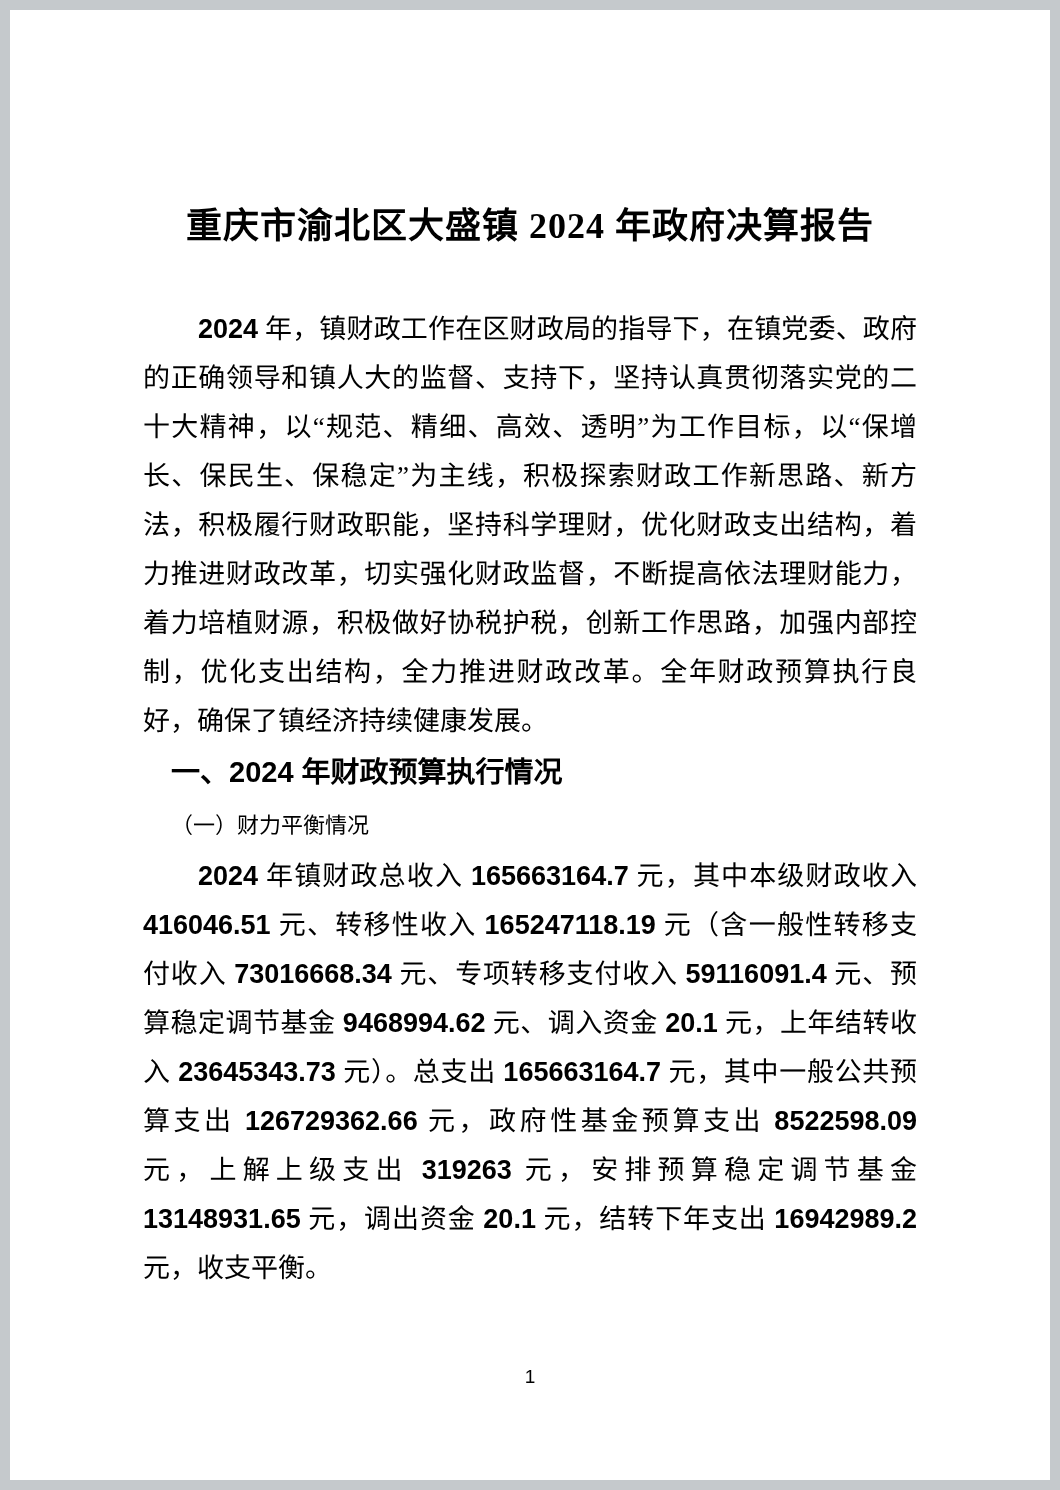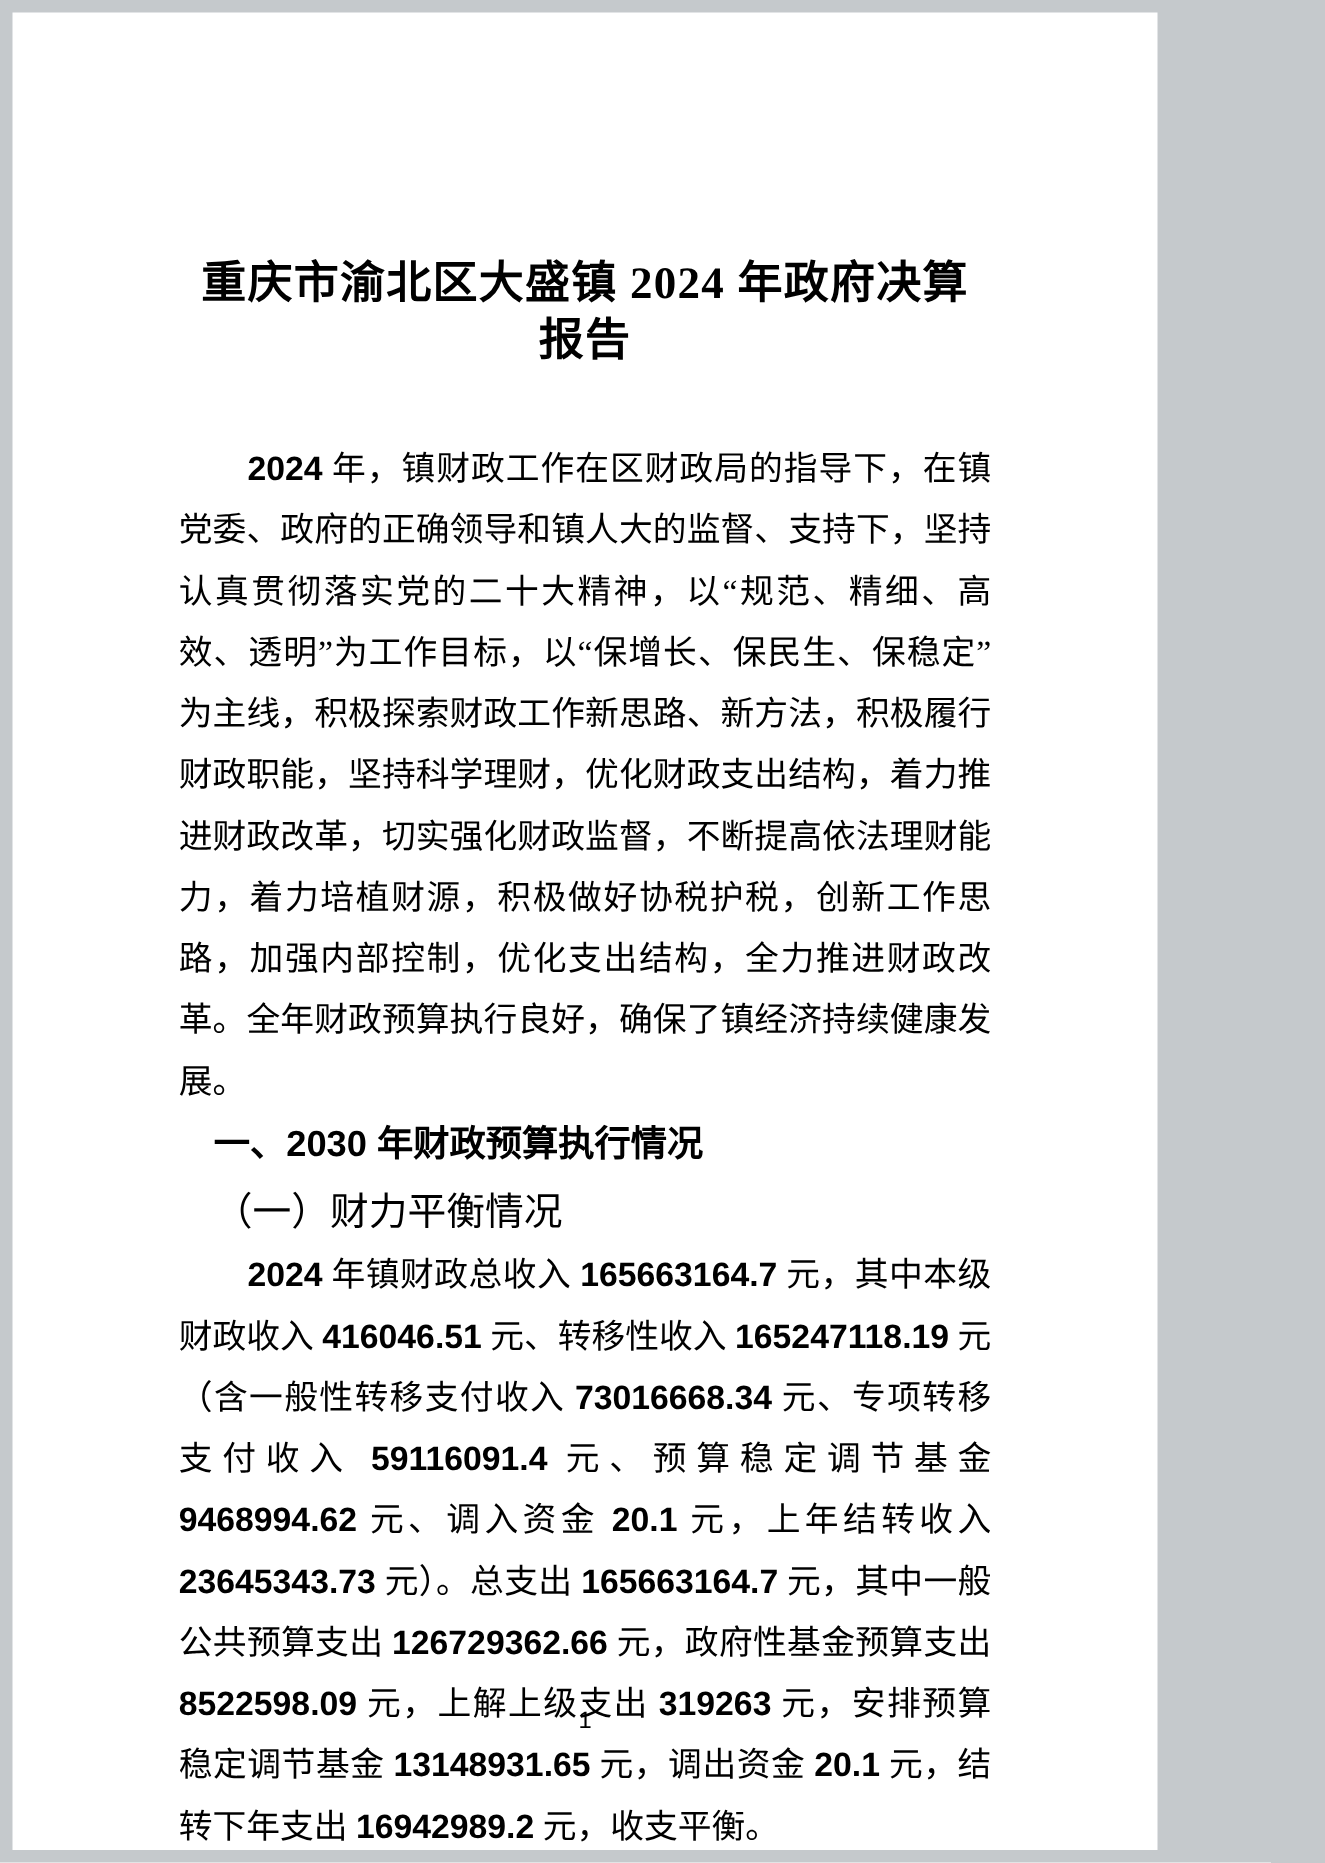--- a/index.html
+++ b/index.html
@@ -25,7 +25,7 @@
     position: absolute;
     left: 10px;
     top: 10px;
-    width: 916px;
+    width: 1040px;
     height: 1470px;
     background: var(--page_bg);
   }

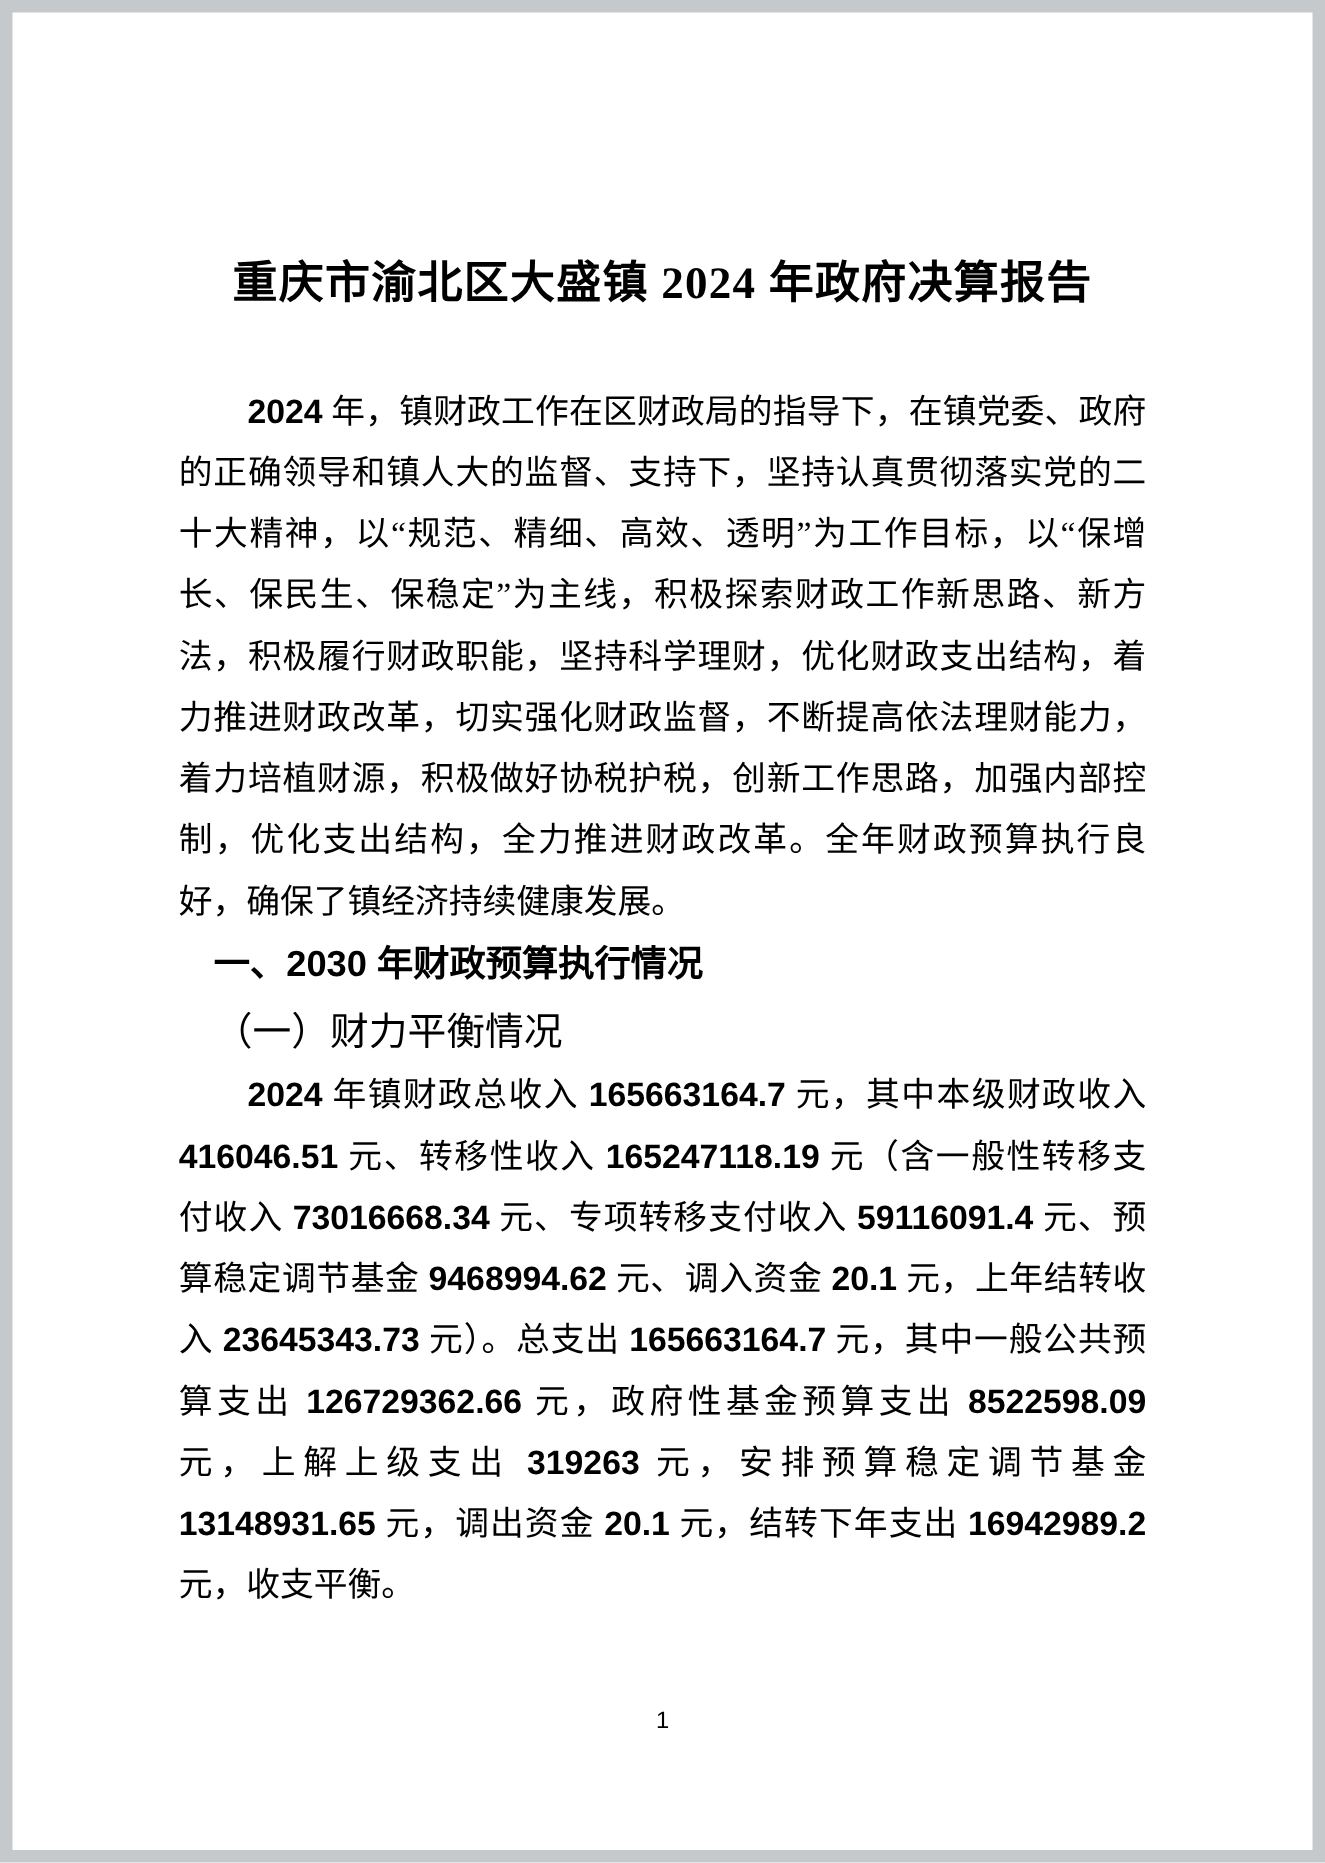--- a/index.html
+++ b/index.html
@@ -95,7 +95,7 @@
 
     <p class="body-para first autonum"><span class="num">2024</span> 年，镇财政工作在区财政局的指导下，在镇党委、政府的正确领导和镇人大的监督、支持下，坚持认真贯彻落实党的二十大精神，以“规范、精细、高效、透明”为工作目标，以“保增长、保民生、保稳定”为主线，积极探索财政工作新思路、新方法，积极履行财政职能，坚持科学理财，优化财政支出结构，着力推进财政改革，切实强化财政监督，不断提高依法理财能力，着力培植财源，积极做好协税护税，创新工作思路，加强内部控制，优化支出结构，全力推进财政改革。全年财政预算执行良好，确保了镇经济持续健康发展。</p>
 
-    <h2 class="sec-heading">一、2030 年财政预算执行情况</h2>
+    <h2 class="sec-heading">一、2024 年财政预算执行情况</h2>
 
     <h3 class="sub-heading">（一）财力平衡情况</h3>
 

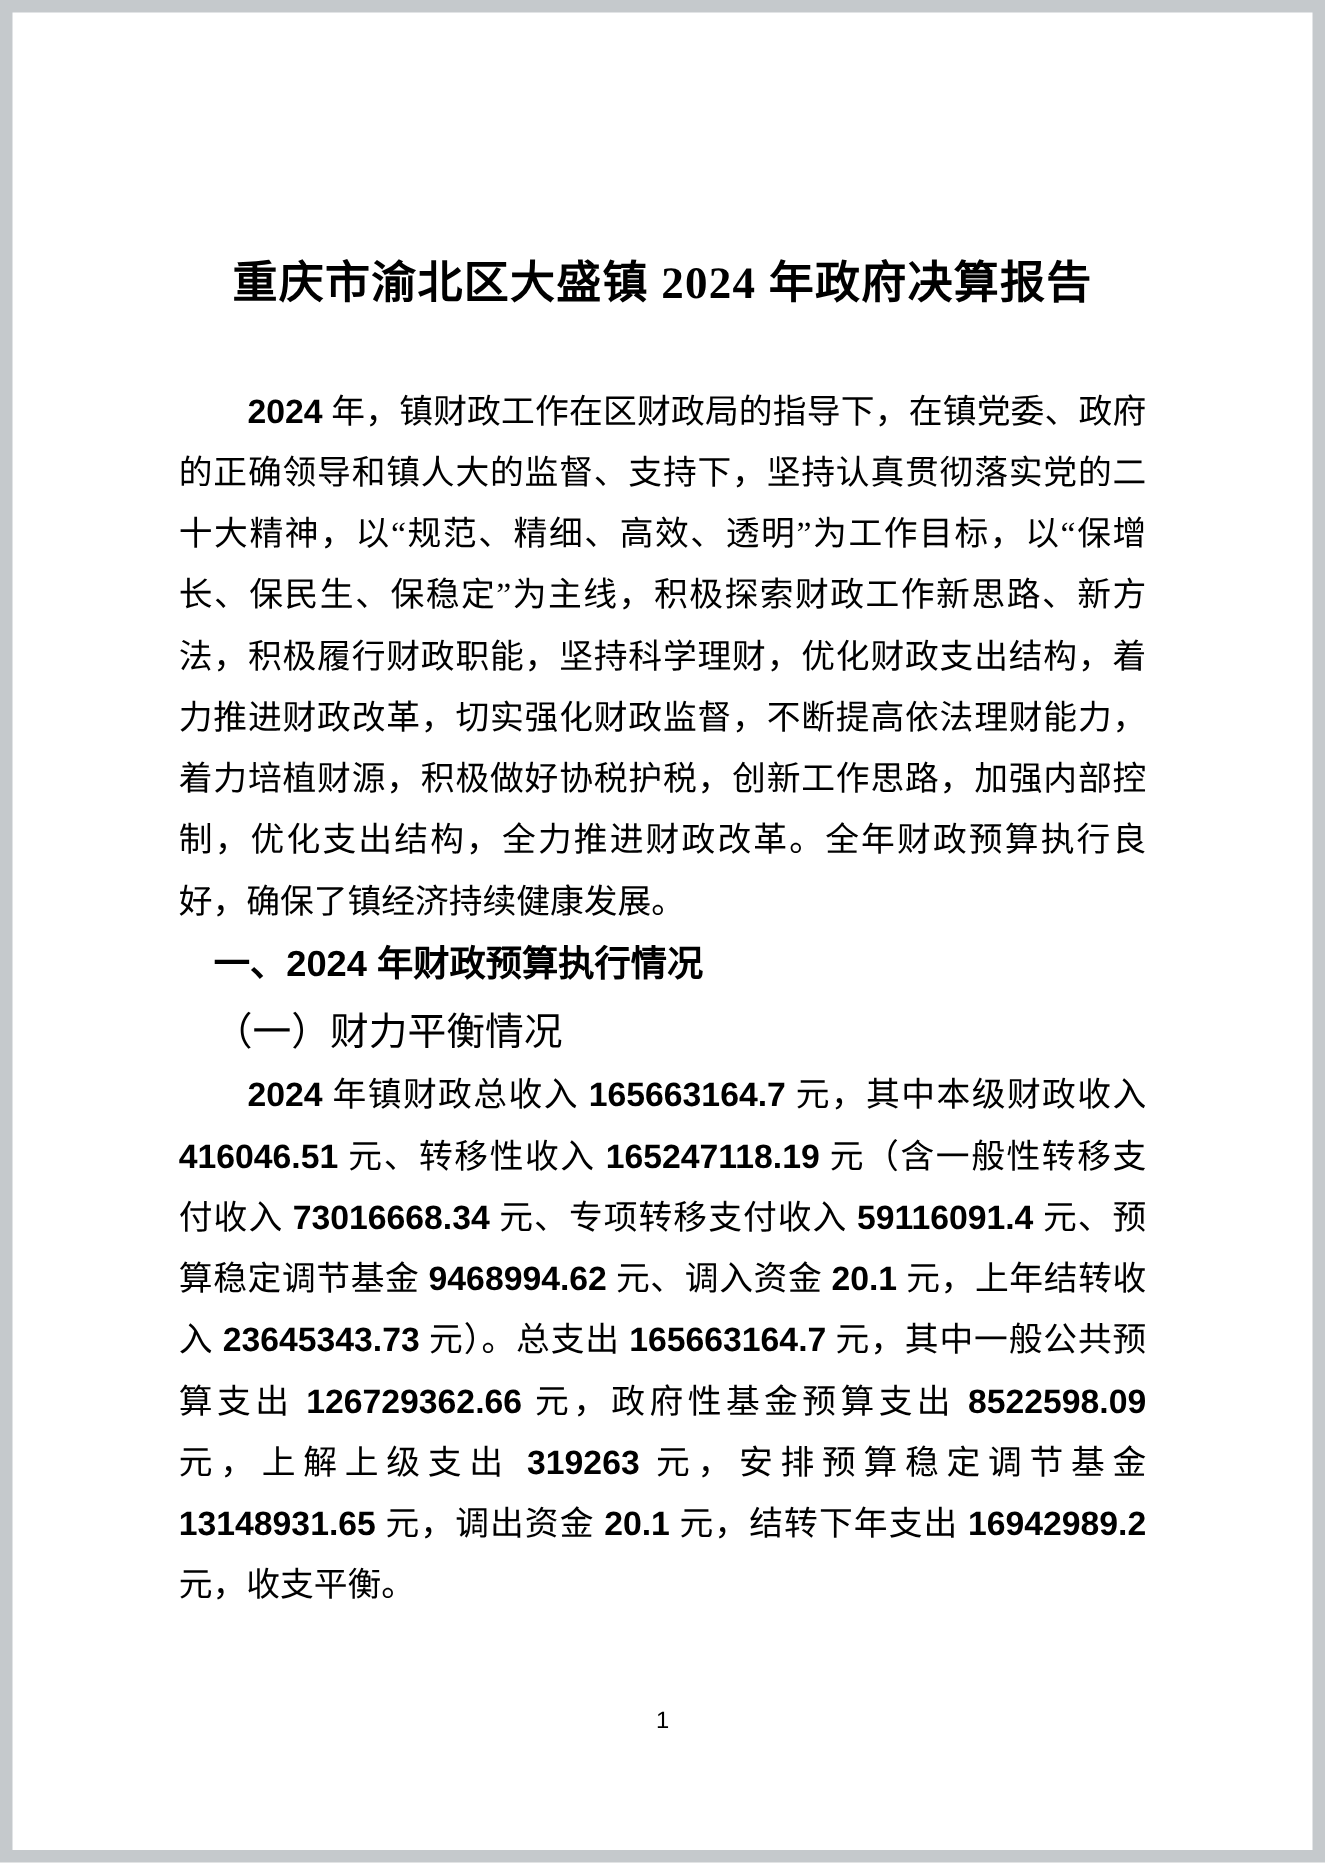--- a/index.html
+++ b/index.html
@@ -65,7 +65,7 @@
     margin: 0;
     font-family: "Liberation Serif", serif;
     font-weight: 400;
-    font-size: 31px;
+    font-size: 22px;
     line-height: 53px;
     text-indent: 28px;
   }

